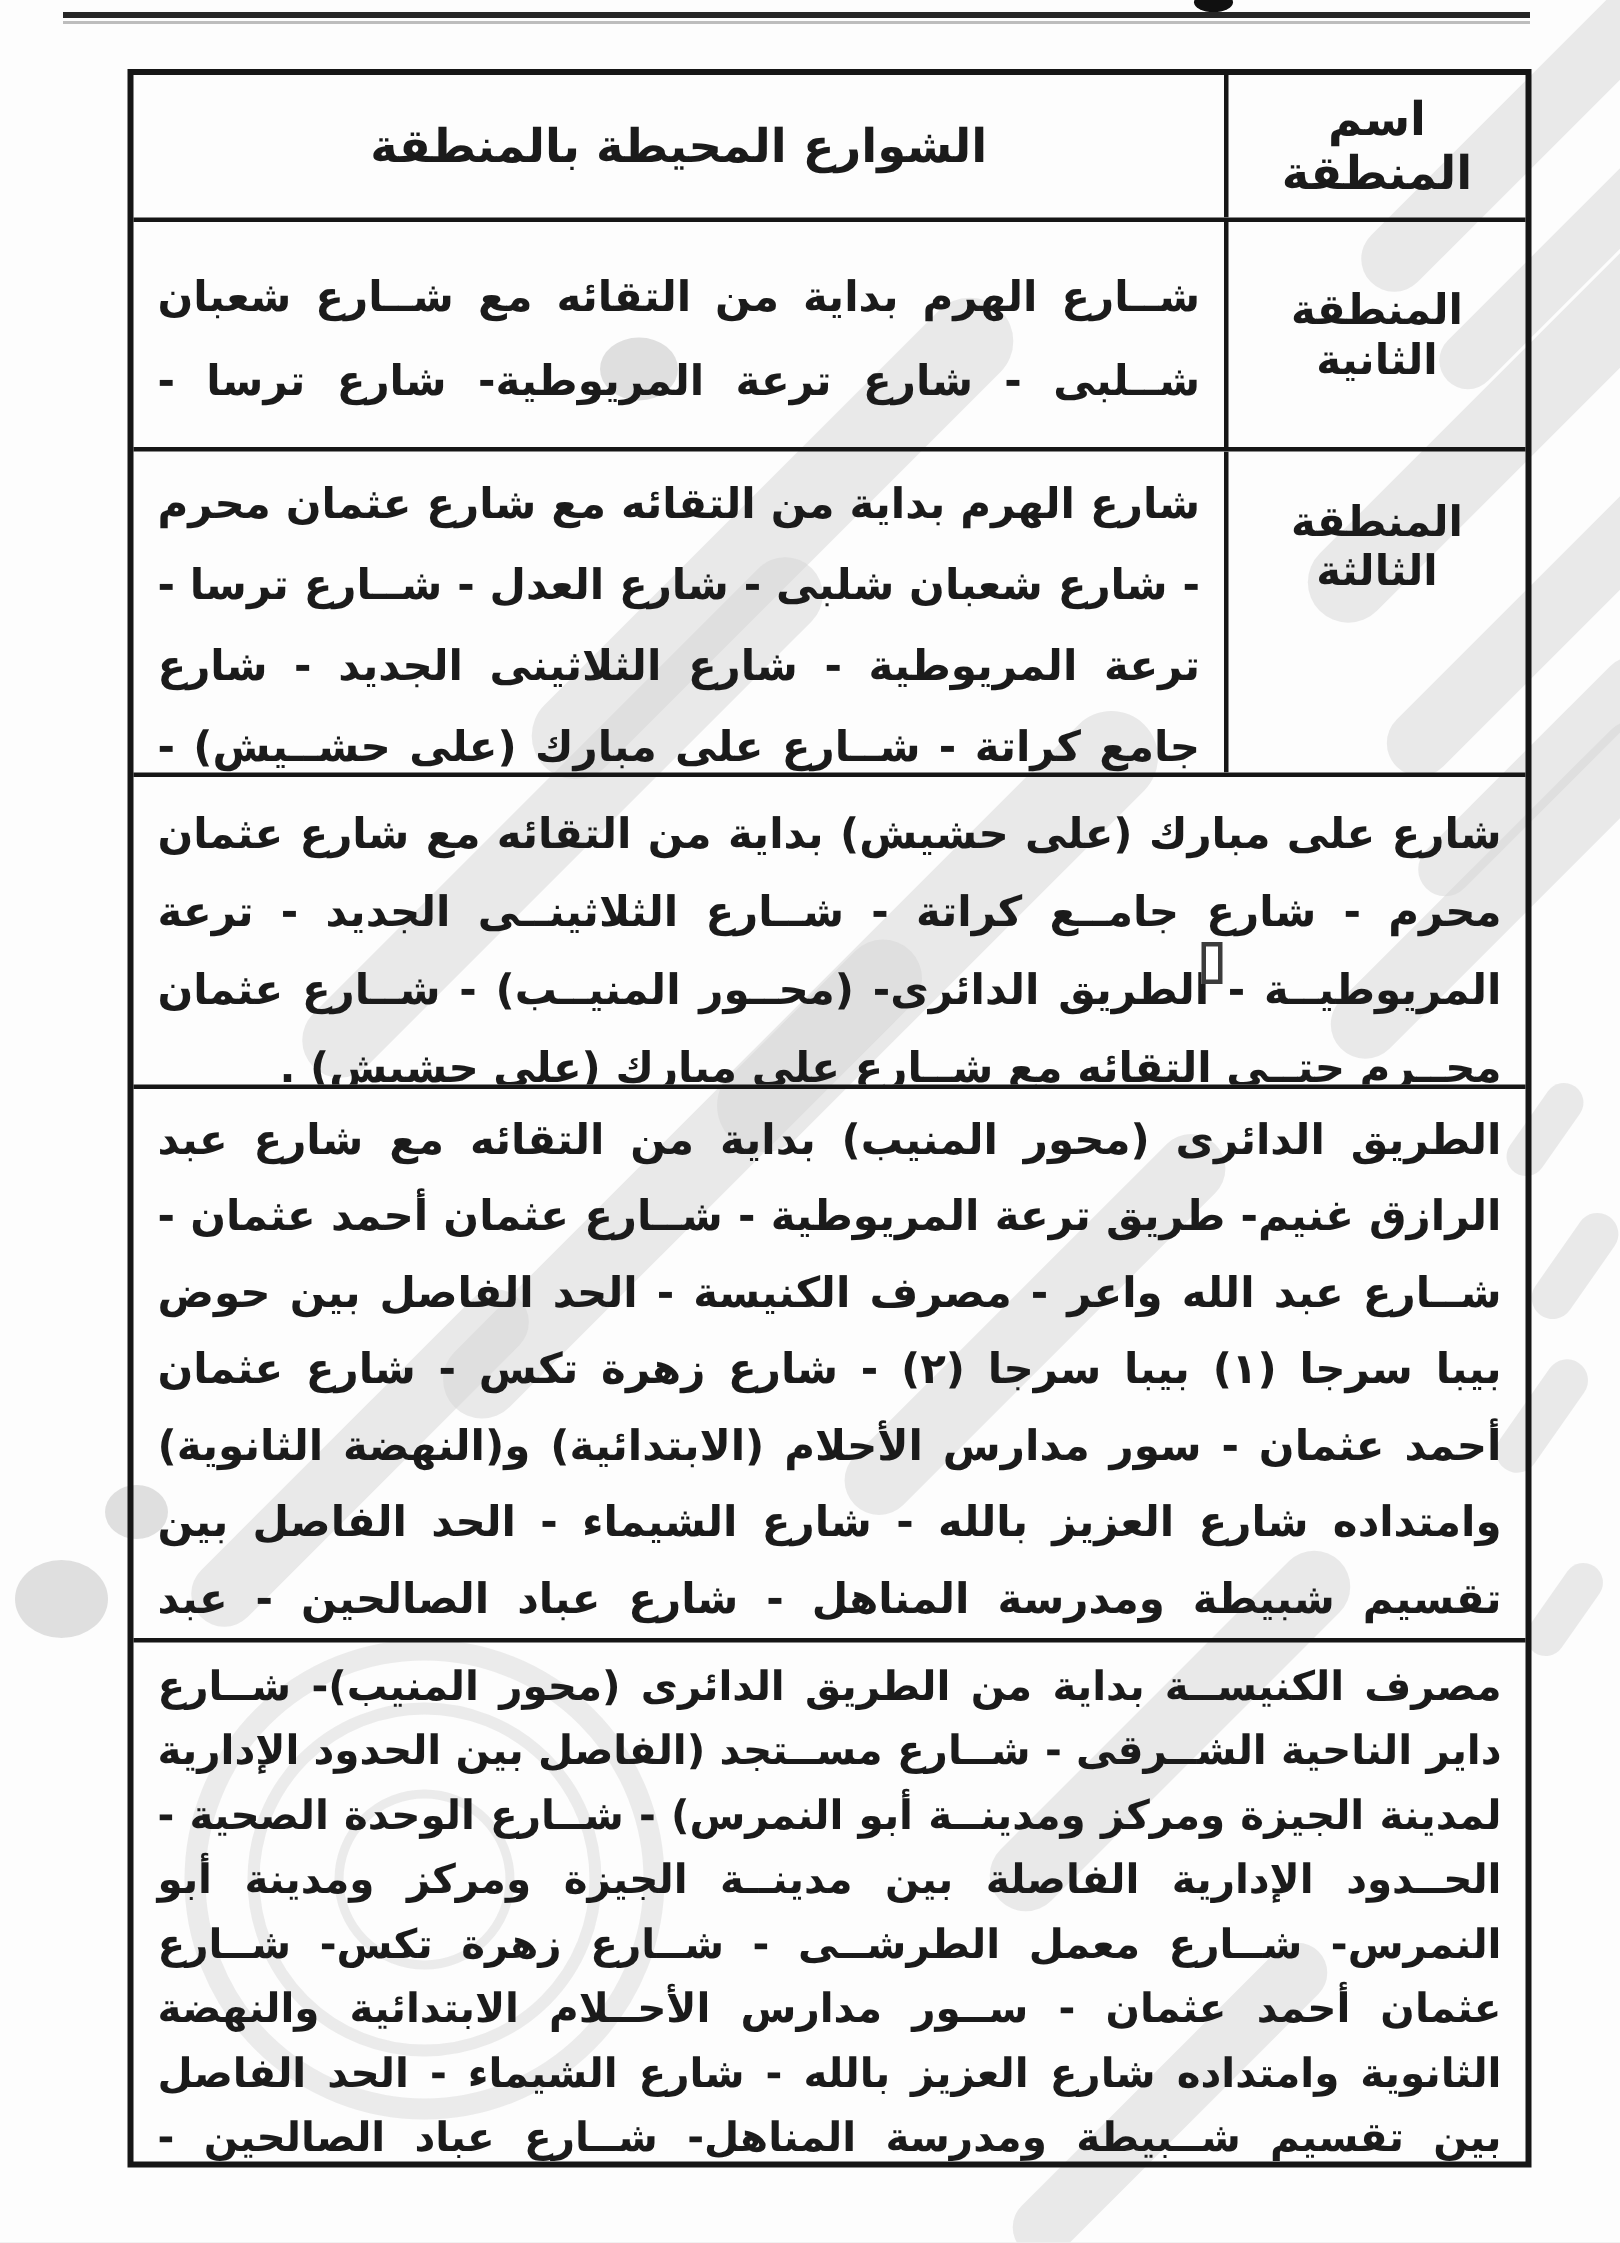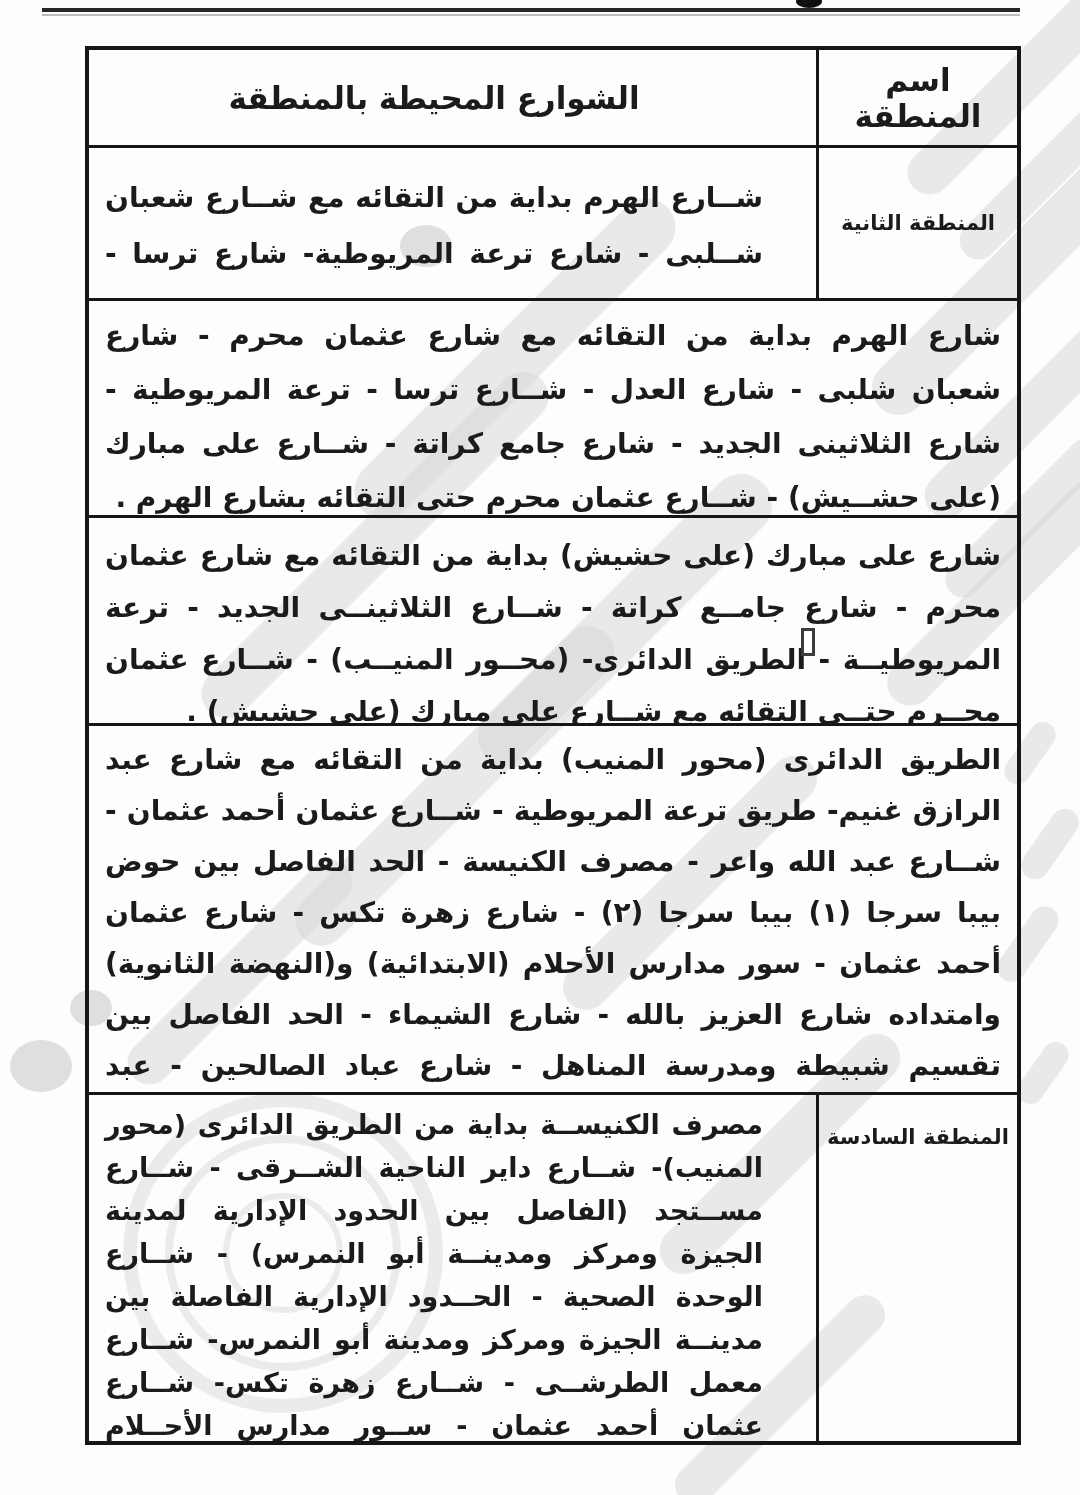--- a/index.html
+++ b/index.html
@@ -30,7 +30,7 @@
     border:4px solid #161616; z-index:2;
     display:flex; flex-direction:column; background:transparent;
   }
-  .t-row { display:flex; flex:none; overflow:hidden;gap:37px; }
+  .t-row { display:flex; flex:none; overflow:hidden; }
   .t-row + .t-row { border-top:3px solid #161616; }
   .rh-head { height:95px; }
   .rh-2 { height:153px; }

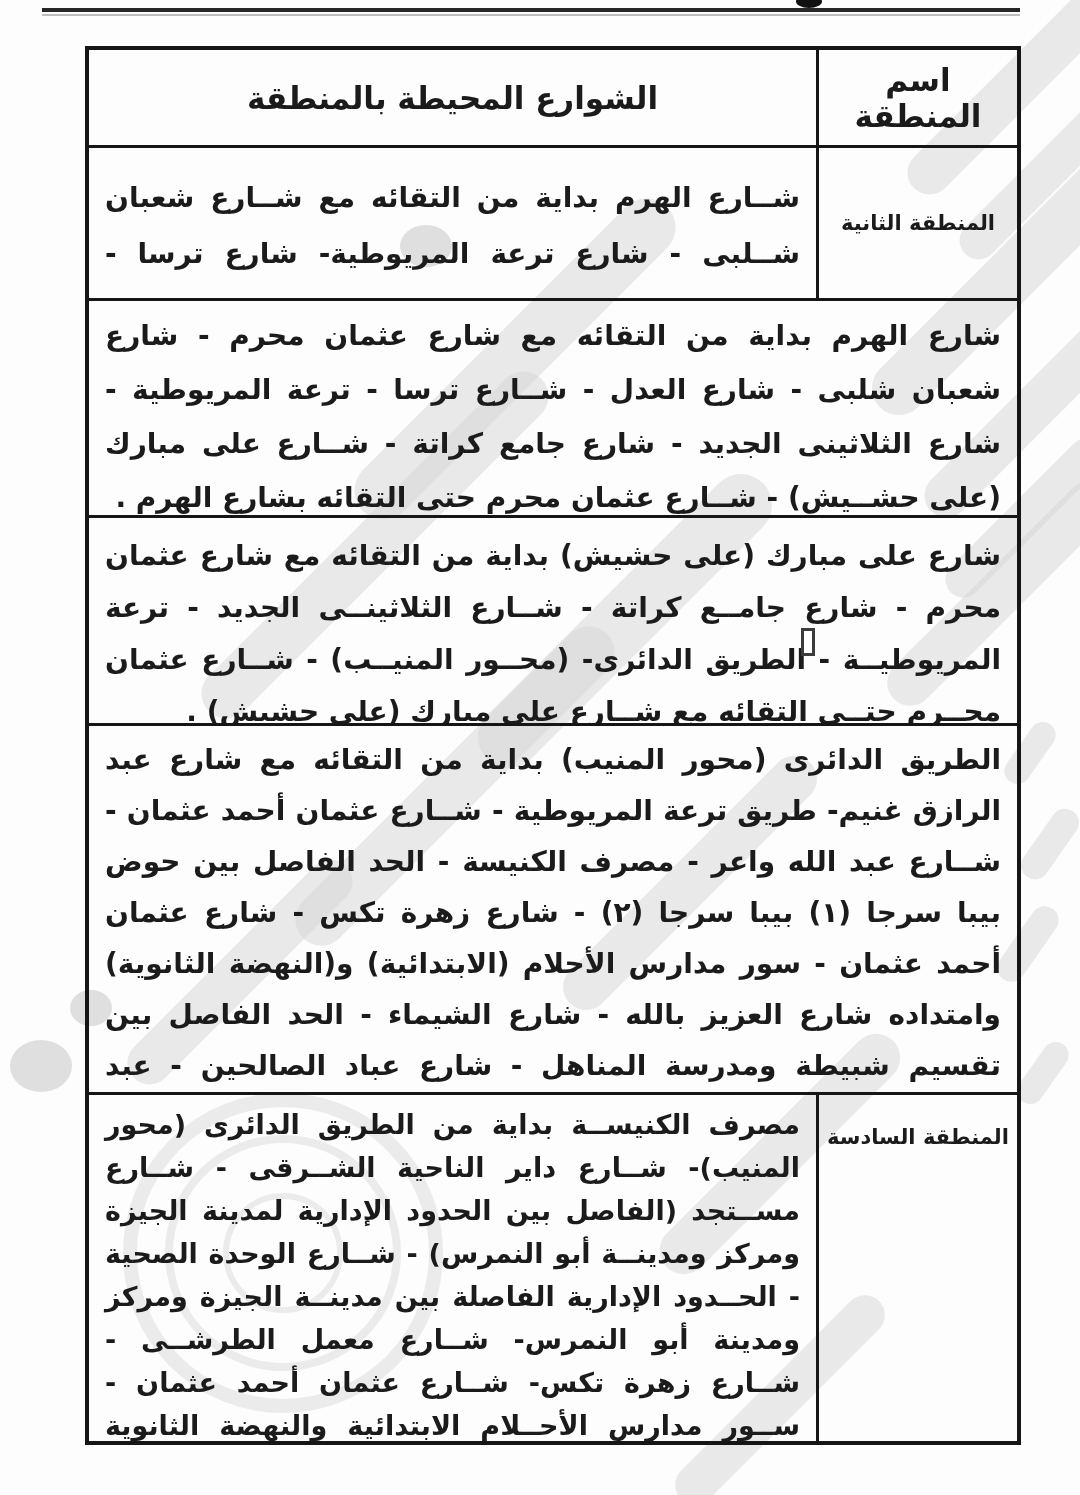--- a/index.html
+++ b/index.html
@@ -46,7 +46,7 @@
   .h-center { display:flex; align-items:center; justify-content:center; }
   .area-top { padding-top:30px; }
   .header-label { font-size:31px; font-weight:700; direction:rtl; }
-  .area-label { font-size:21px; font-weight:700; direction:rtl; display:inline-block; }
+  .area-label { font-size:28px; font-weight:700; direction:rtl; display:inline-block; }
   .streets-p {
     direction:rtl; unicode-bidi:plaintext;
     font-size:28px; font-weight:700;

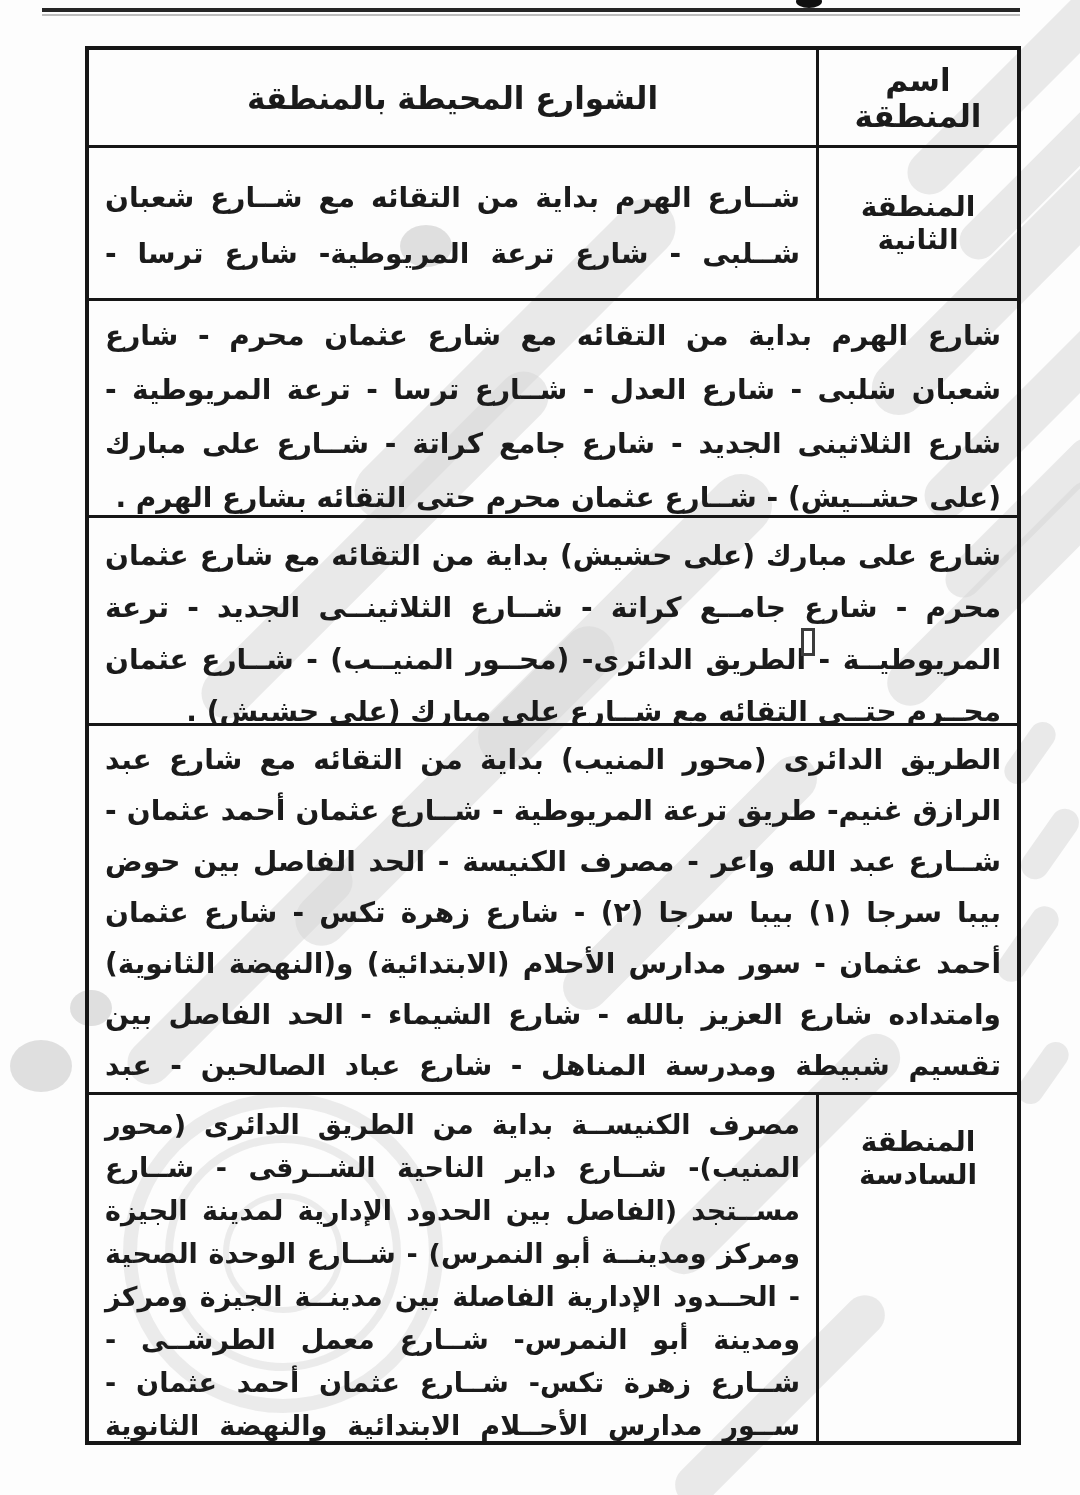--- a/index.html
+++ b/index.html
@@ -124,6 +124,9 @@
       <div class="streets-cell">
         <p class="streets-p lh54">شارع الهرم بداية من التقائه مع شارع عثمان محرم - شارع شعبان شلبى - شارع العدل - شــارع ترسا - ترعة المريوطية - شارع الثلاثينى الجديد - شارع جامع كراتة - شــارع على مبارك (على حشــيش) - شــارع عثمان محرم حتى التقائه بشارع الهرم .</p>
       </div>
+      <div class="area-cell area-top">
+        <span class="area-label">المنطقة الثالثة</span>
+      </div>
     </div>
 
     <div class="t-row rh-4">

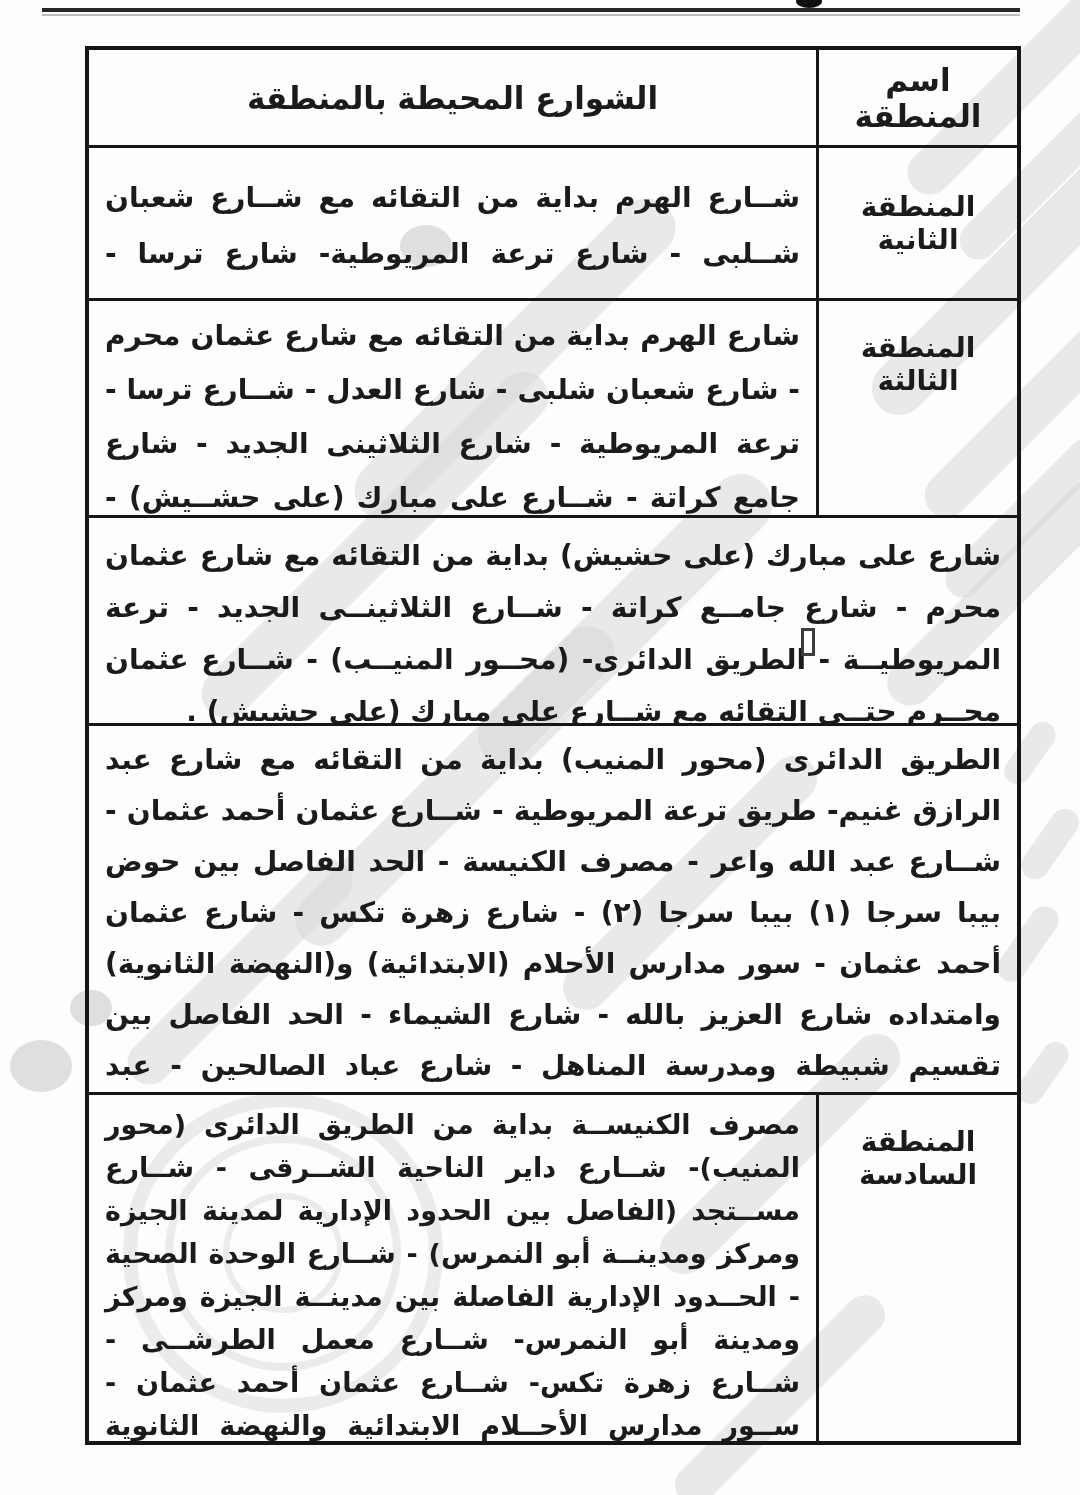--- a/index.html
+++ b/index.html
@@ -145,9 +145,6 @@
       <div class="streets-cell">
         <p class="streets-p lh43">مصرف الكنيســة بداية من الطريق الدائرى (محور المنيب)- شــارع داير الناحية الشــرقى - شــارع مســتجد (الفاصل بين الحدود الإدارية لمدينة الجيزة ومركز ومدينــة أبو النمرس) - شــارع الوحدة الصحية - الحــدود الإدارية الفاصلة بين مدينــة الجيزة ومركز ومدينة أبو النمرس- شــارع معمل الطرشــى - شــارع زهرة تكس- شــارع عثمان أحمد عثمان - ســور مدارس الأحــلام الابتدائية والنهضة الثانوية وامتداده شارع العزيز بالله - شارع الشيماء - الحد الفاصل بين تقسيم شــبيطة ومدرسة المناهل- شــارع عباد الصالحين - شــارع عبد الرازق غنيم - الطريق الدائرى (محور المنيب) حتى التقائه مع مصرف الكنيسة .</p>
       </div>
-      <div class="area-cell area-top">
-        <span class="area-label">المنطقة السادسة</span>
-      </div>
     </div>
 
   </div>

